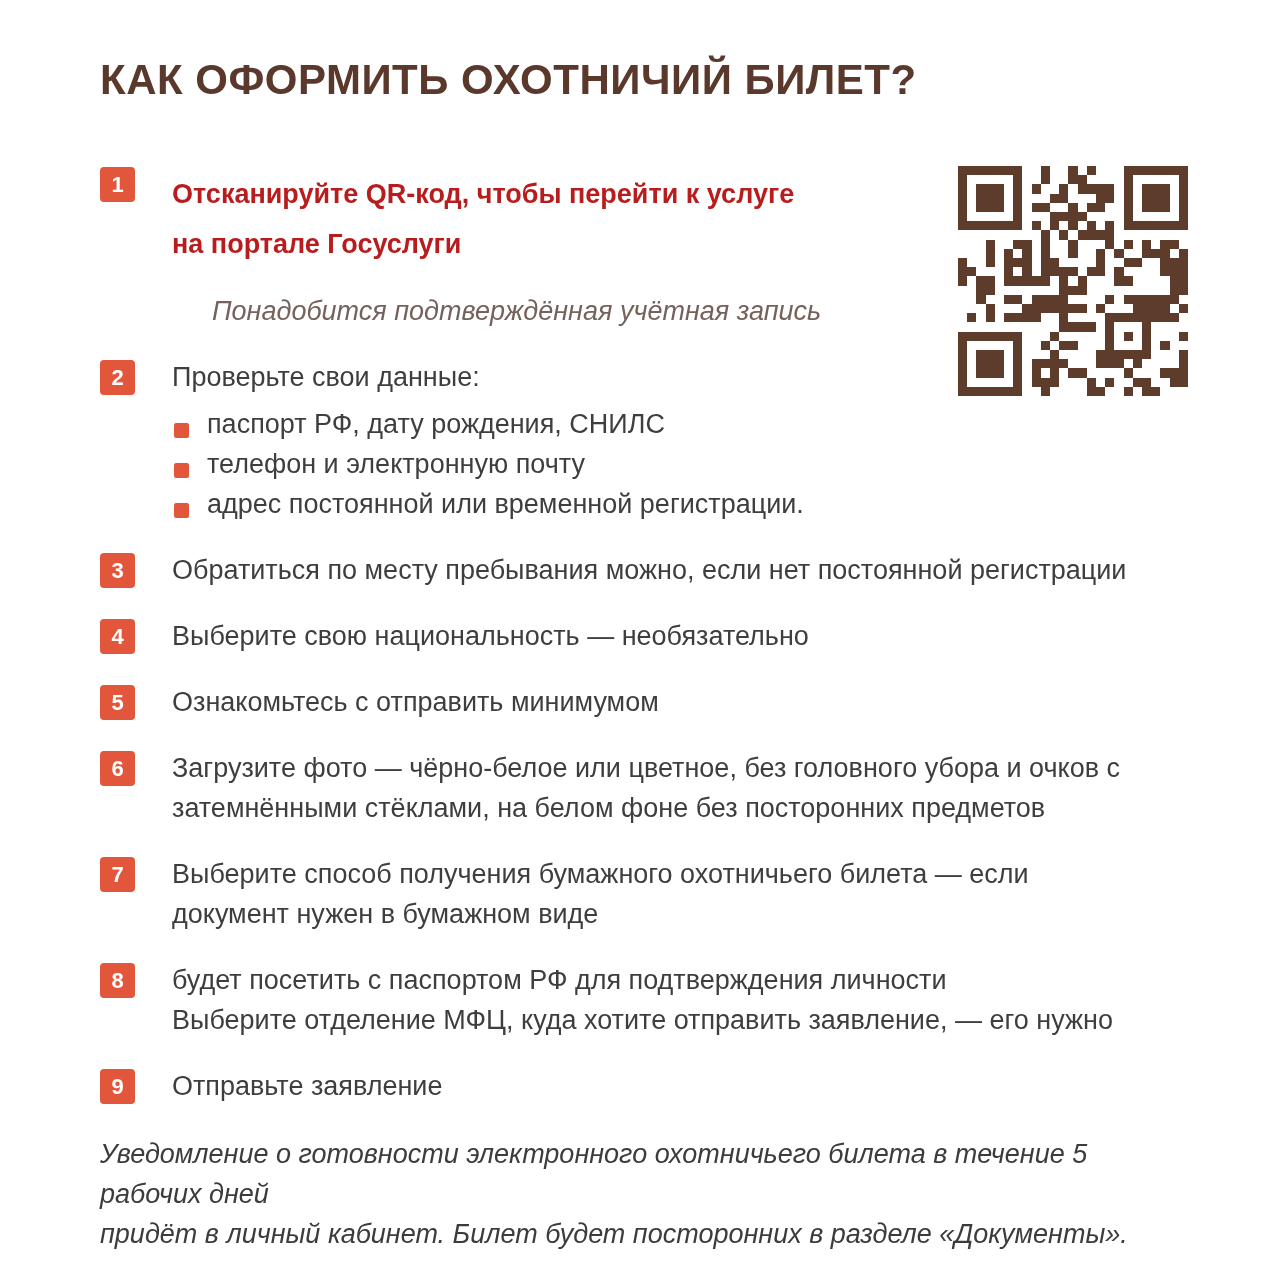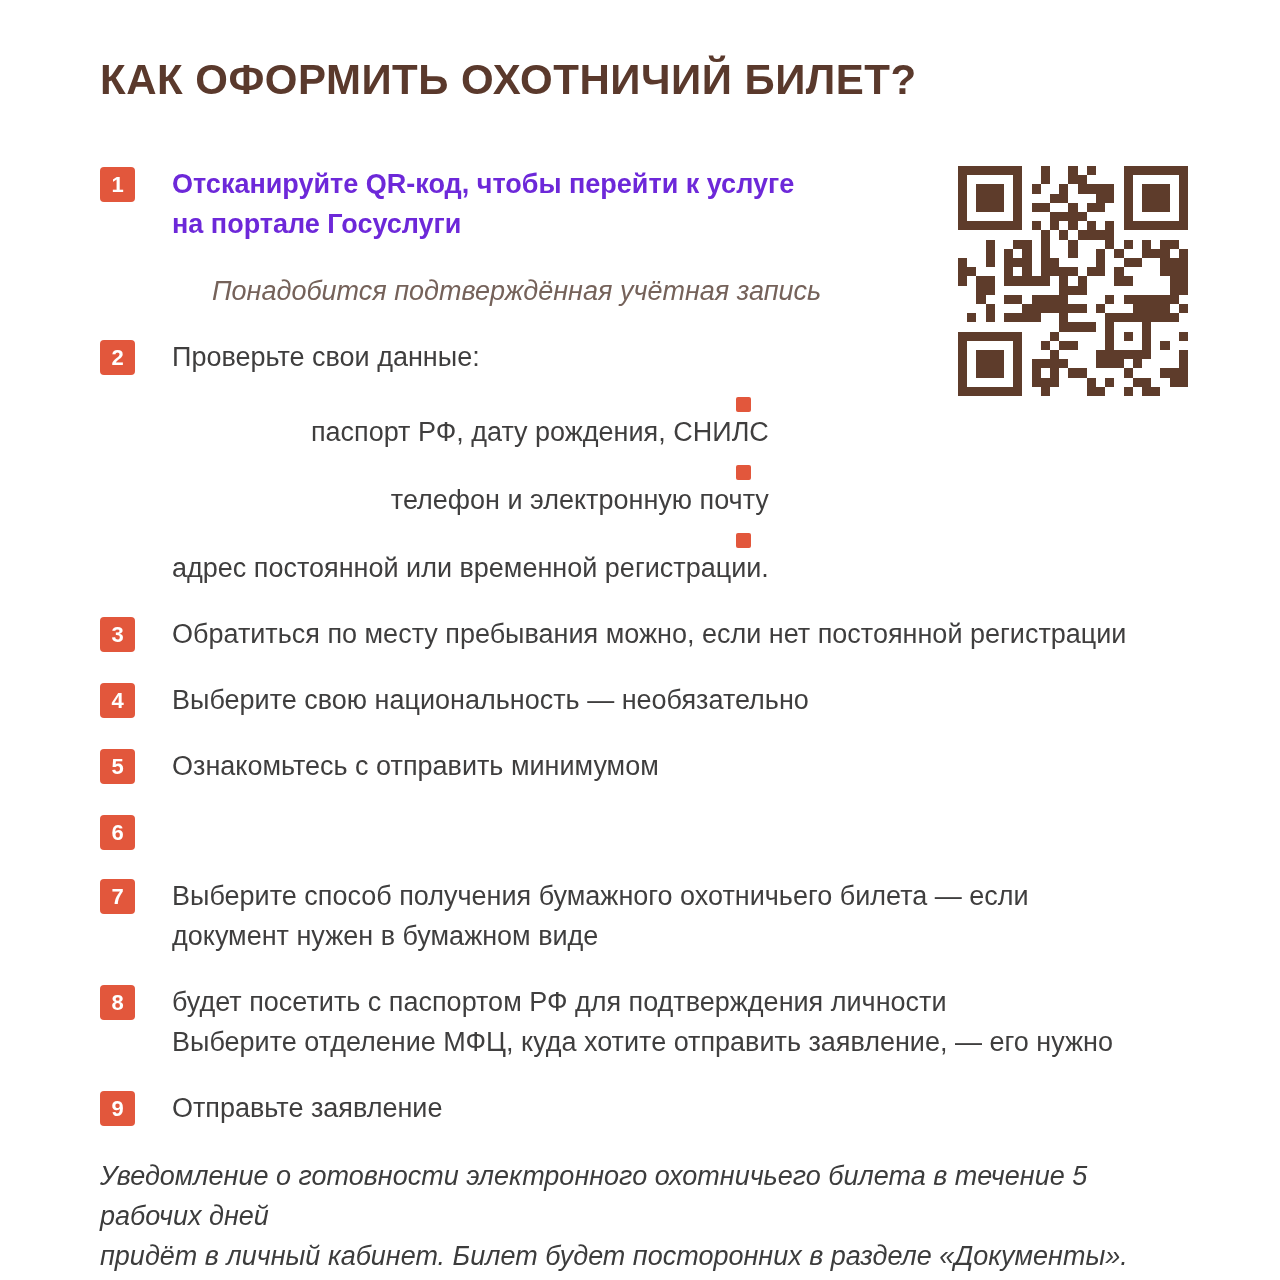--- a/index.html
+++ b/index.html
@@ -27,7 +27,7 @@
   }
   .step-body{font-size:27px;line-height:40px;color:#3f3e3e;}
   .line{display:block;}
-  .step--one .heading .line{font-weight:700;color:#6d28d9;}
+  .step--one .heading .line{font-weight:700;color:#b91c1c;margin-top:10px;}
   .note{
     display:block;margin-top:27px;
     font-style:italic;color:#75625a;font-size:27px;line-height:40px;margin-left:40px;

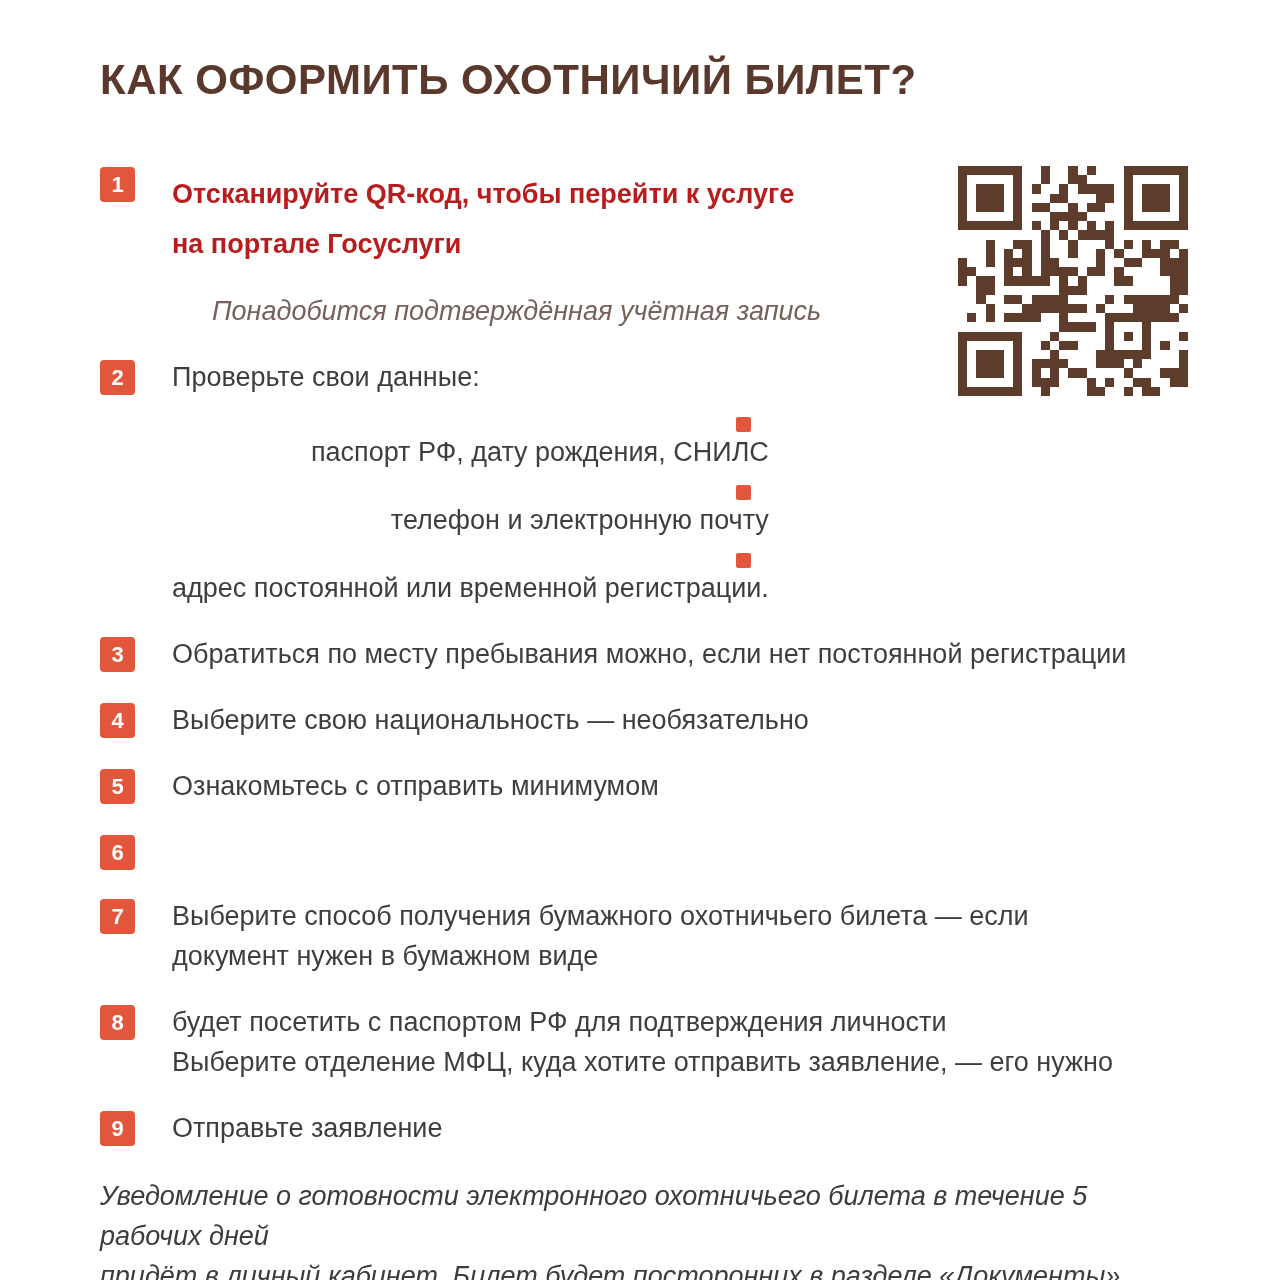--- a/index.html
+++ b/index.html
@@ -33,7 +33,7 @@
     font-style:italic;color:#75625a;font-size:27px;line-height:40px;margin-left:40px;
   }
   .bullets{list-style:none;margin:7px 0 0 0;padding:0;}
-  .bullet{display:flex;align-items:flex-end;flex-direction:column;}
+  .bullet{display:flex;align-items:center;}
   .bullet-sq{
     flex:0 0 15px;width:15px;height:15px;border-radius:2px;
     background:#e2573c;margin:13px 18px 0 2px;

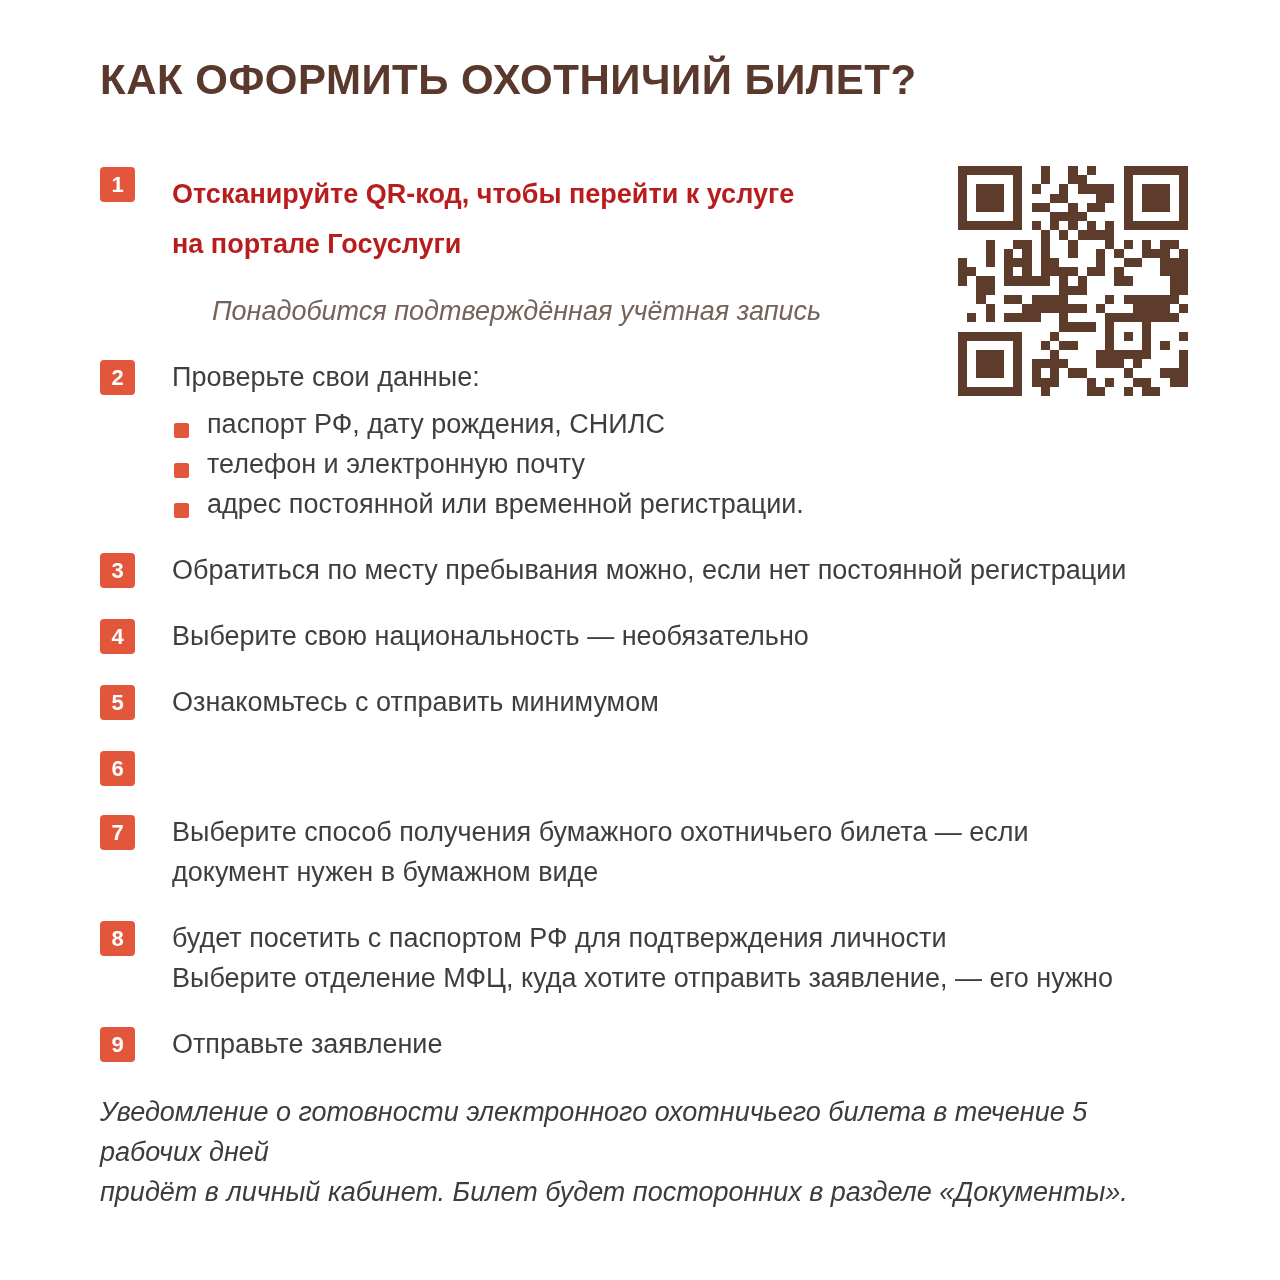--- a/index.html
+++ b/index.html
@@ -112,6 +112,10 @@
 
     <div class="step">
       <div class="badge">6</div>
+      <div class="step-body">
+        <span class="line">Загрузите фото — чёрно-белое или цветное, без головного убора и очков с</span>
+        <span class="line">затемнёнными стёклами, на белом фоне без посторонних предметов</span>
+      </div>
     </div>
 
     <div class="step">

